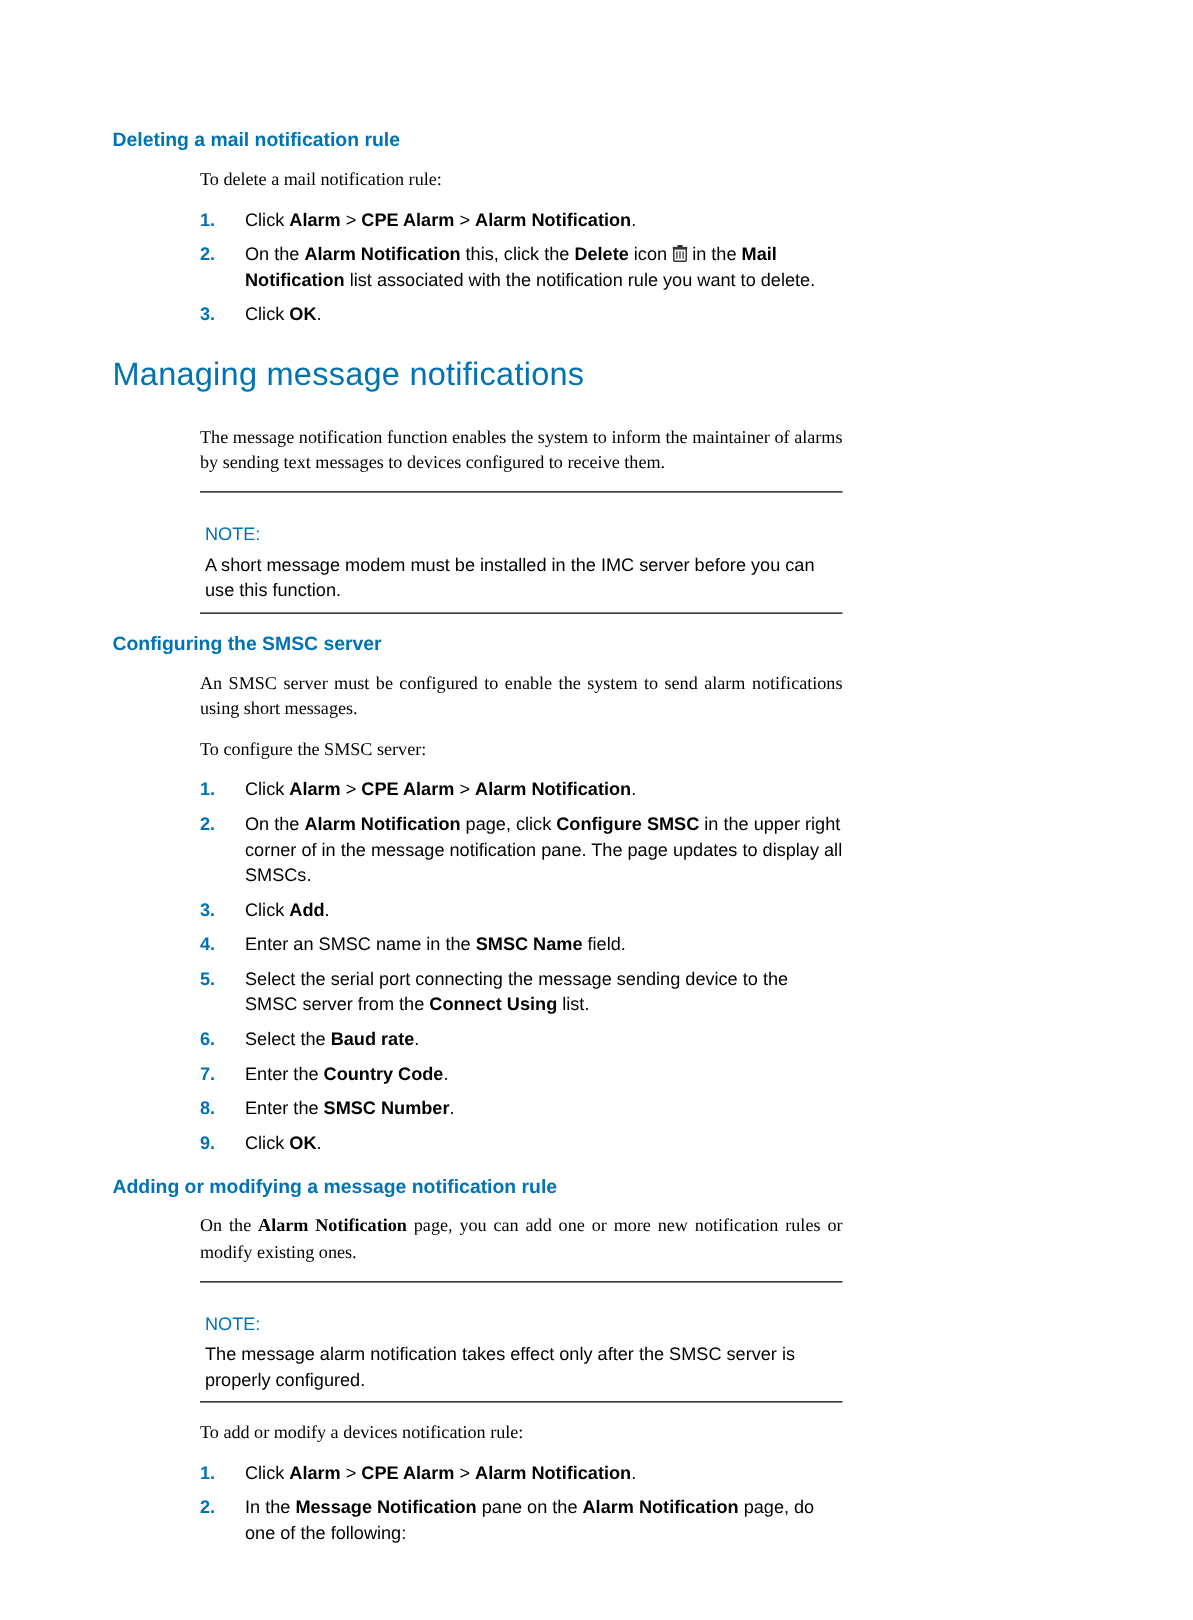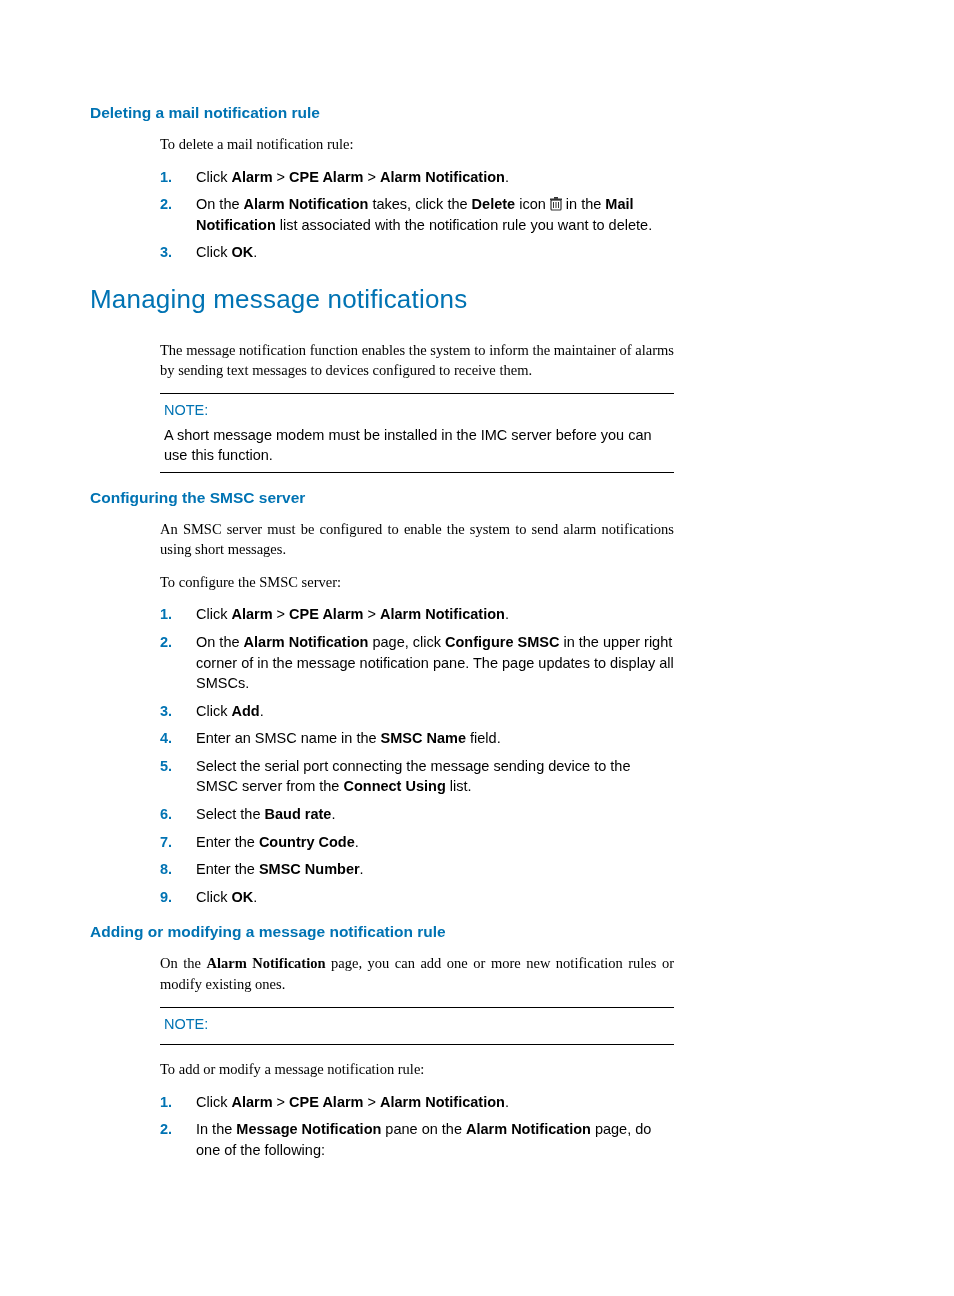--- a/index.html
+++ b/index.html
@@ -108,7 +108,7 @@
     </li>
     <li>
       <span class="marker">2.</span>
-      <span><span>On the </span><b>Alarm Notification</b><span> takes, click the </span><b>Delete</b><span> icon </span><span class="trash-icon"><svg viewBox="0 0 12 14" width="12" height="14">
+      <span><span>On the </span><b>Alarm Notification</b><span> this, click the </span><b>Delete</b><span> icon </span><span class="trash-icon"><svg viewBox="0 0 12 14" width="12" height="14">
               <rect x="1" y="3" width="10" height="10" rx="1" fill="none" stroke="#333" stroke-width="1.2"></rect>
               <line x1="3.5" y1="5" x2="3.5" y2="11" stroke="#333" stroke-width="1"></line>
               <line x1="6" y1="5" x2="6" y2="11" stroke="#333" stroke-width="1"></line>

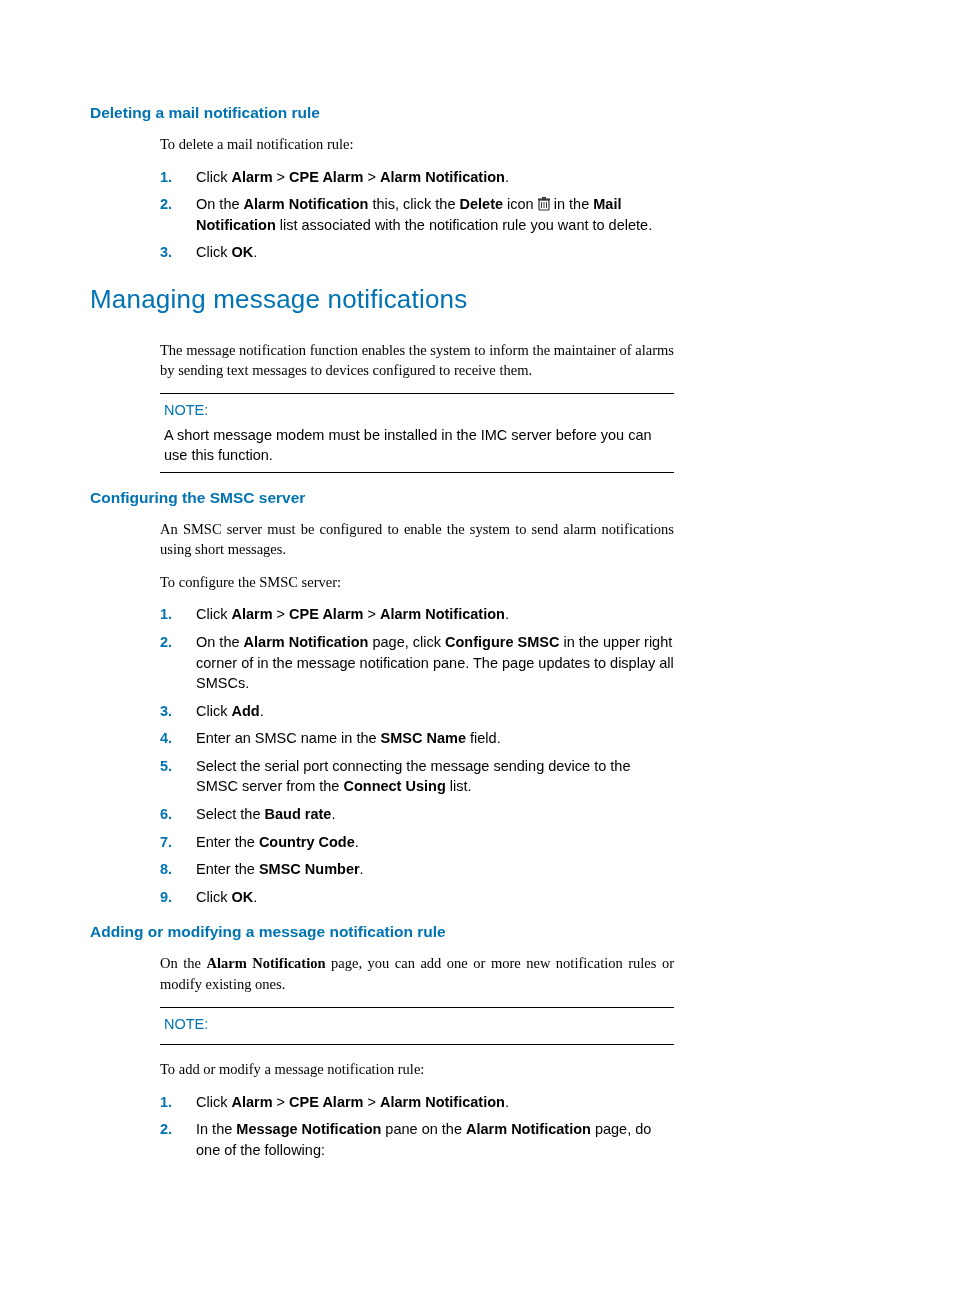--- a/index.html
+++ b/index.html
@@ -71,7 +71,7 @@
   b { font-weight: bold; }
   .notebox {
     margin: 8px 0 14px 70px;
-    padding: 6px 4px 6px 4px;
+    padding: 24px 4px 6px 4px;
     border-top: 1px solid #000;
     border-bottom: 1px solid #000;
   }

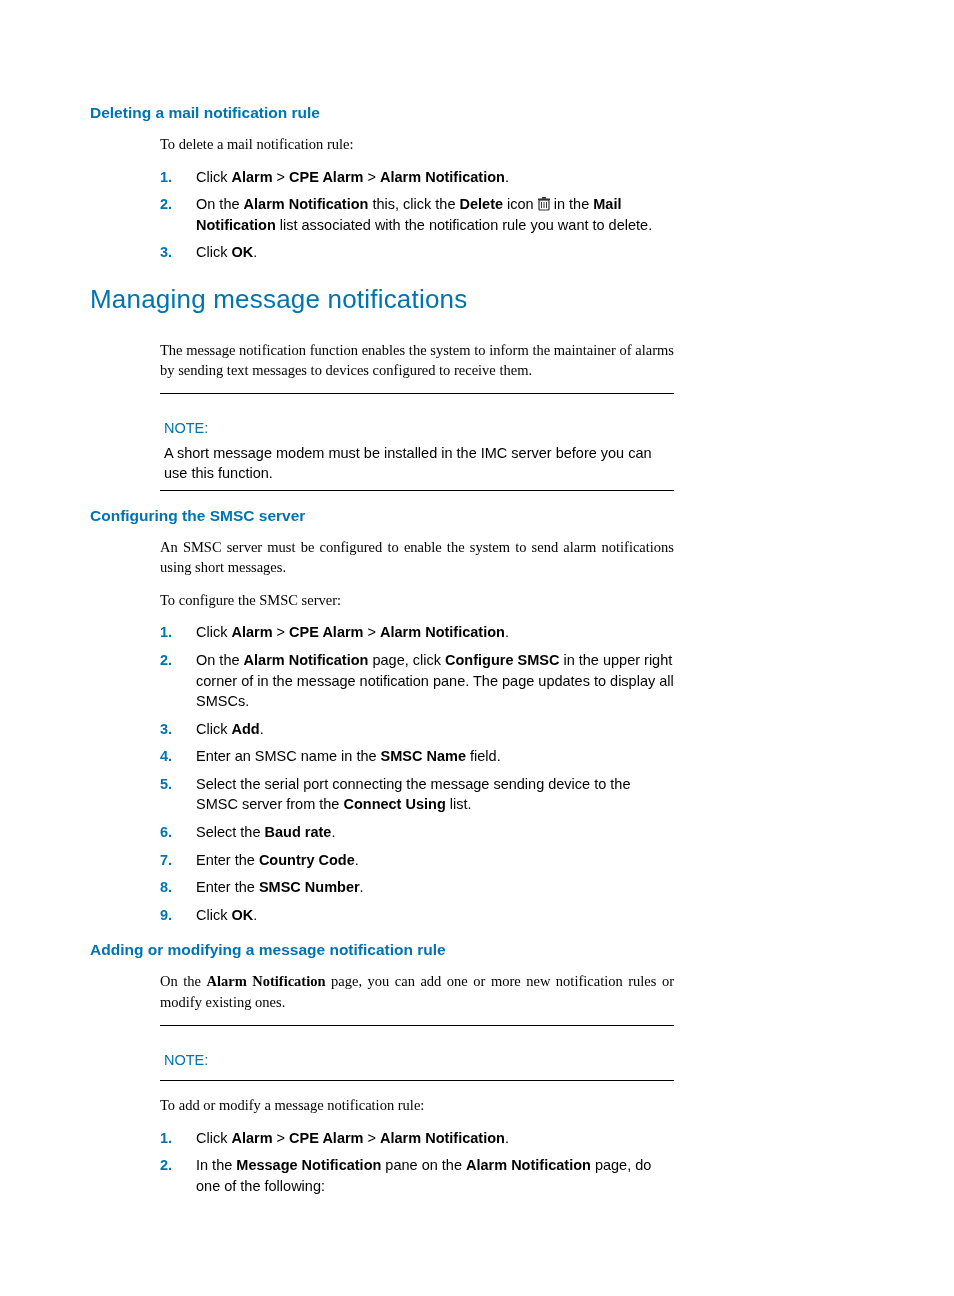--- a/index.html
+++ b/index.html
@@ -178,6 +178,7 @@
   </p>
   <div class="notebox">
     <div class="note-label">NOTE:</div>
+    <div>The message alarm notification takes effect only after the SMSC server is properly configured.</div>
   </div>
   <p class="body-indent">To add or modify a message notification rule:</p>
   <ol class="num">

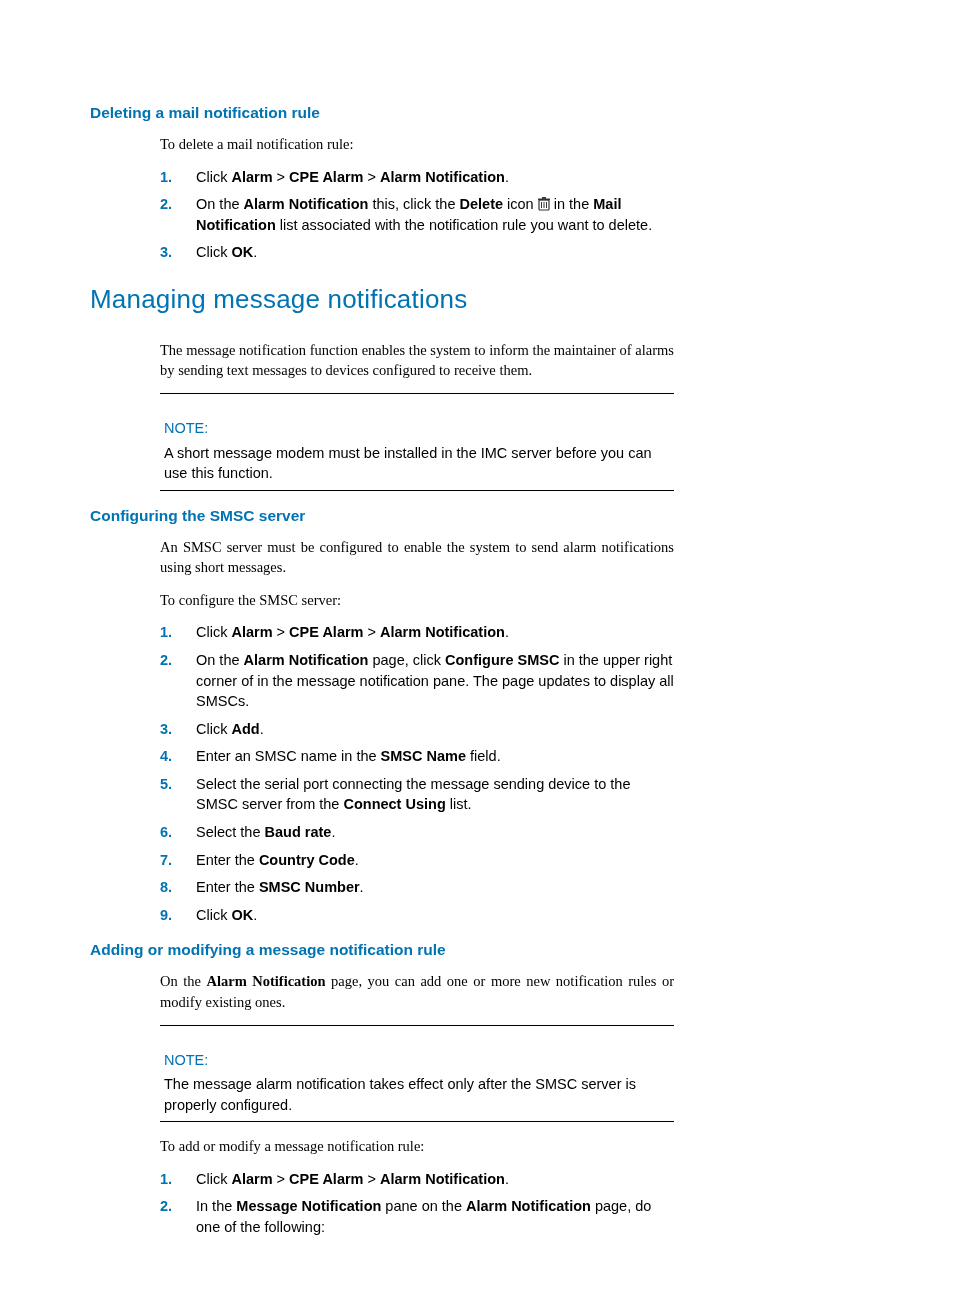--- a/index.html
+++ b/index.html
@@ -180,7 +180,7 @@
     <div class="note-label">NOTE:</div>
     <div>The message alarm notification takes effect only after the SMSC server is properly configured.</div>
   </div>
-  <p class="body-indent">To add or modify a message notification rule:</p>
+  <p class="body-indent">To add or modify a devices notification rule:</p>
   <ol class="num">
     <li>
       <span class="marker">1.</span>

